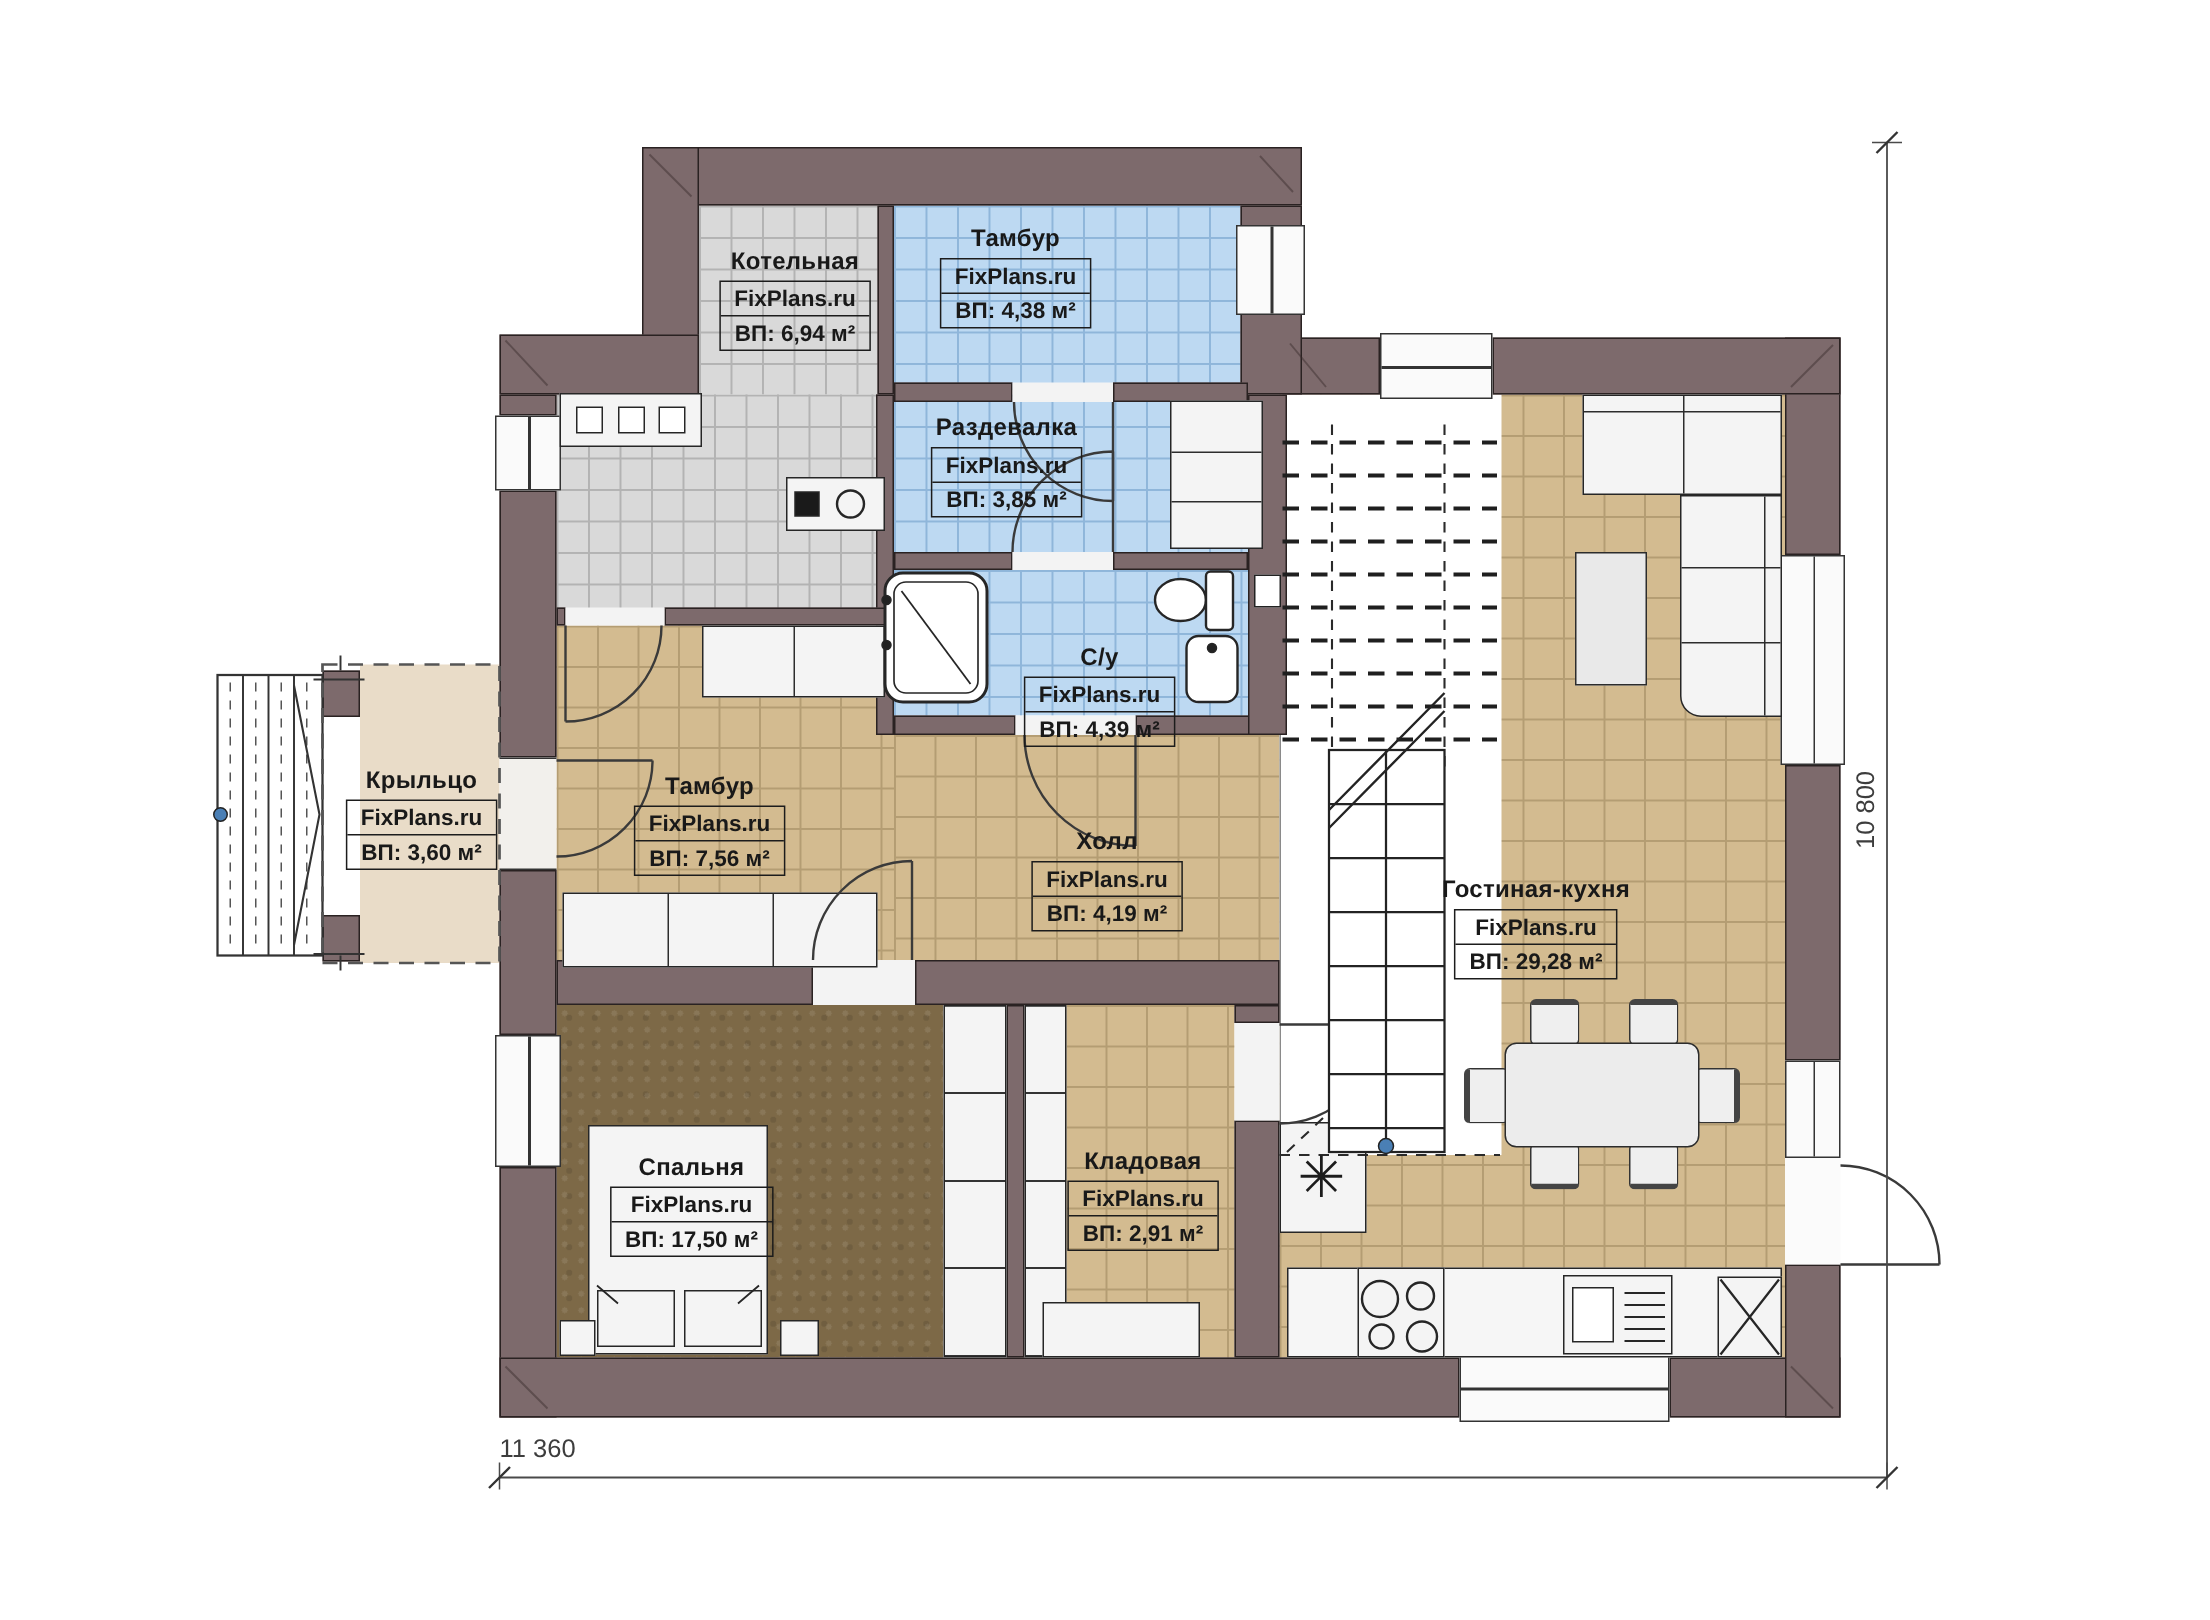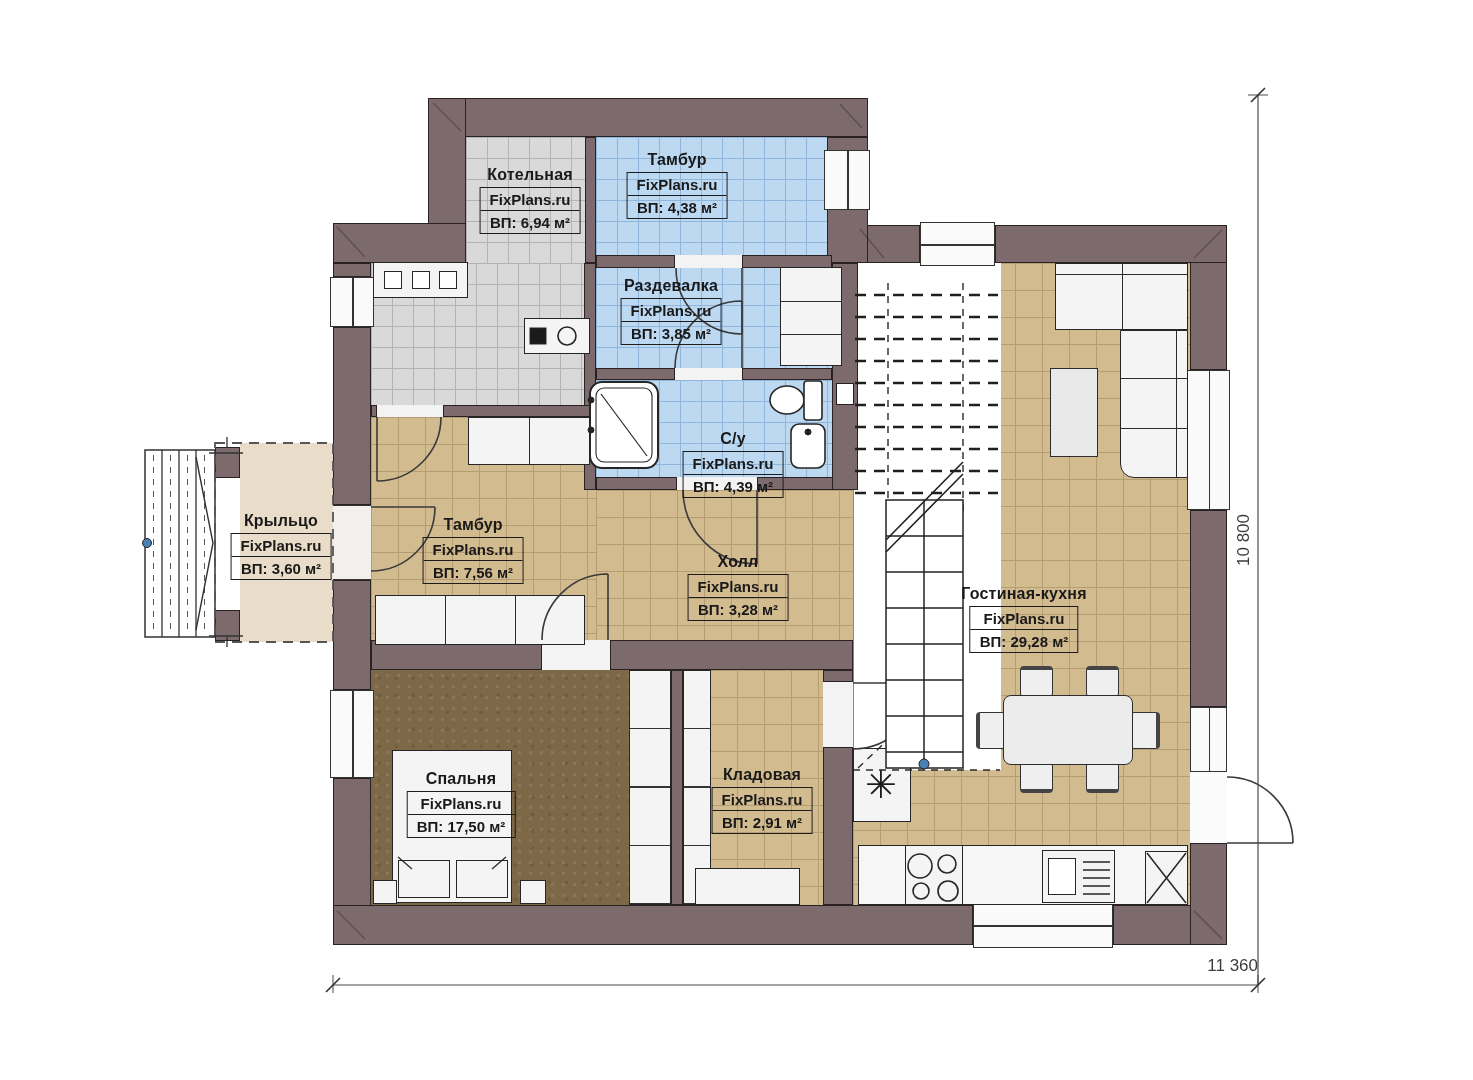--- a/index.html
+++ b/index.html
@@ -277,7 +277,7 @@
   </div>
   <div class="room-label" style="left:738px;top:553px;">
     <div class="room-name">Холл</div>
-    <div class="label-box"><div>FixPlans.ru</div><div>ВП: 3,28 м²</div></div>
+    <div class="label-box"><div>FixPlans.ru</div><div>ВП: 4,19 м²</div></div>
   </div>
   <div class="room-label" style="left:1024px;top:585px;">
     <div class="room-name">Гостиная-кухня</div>

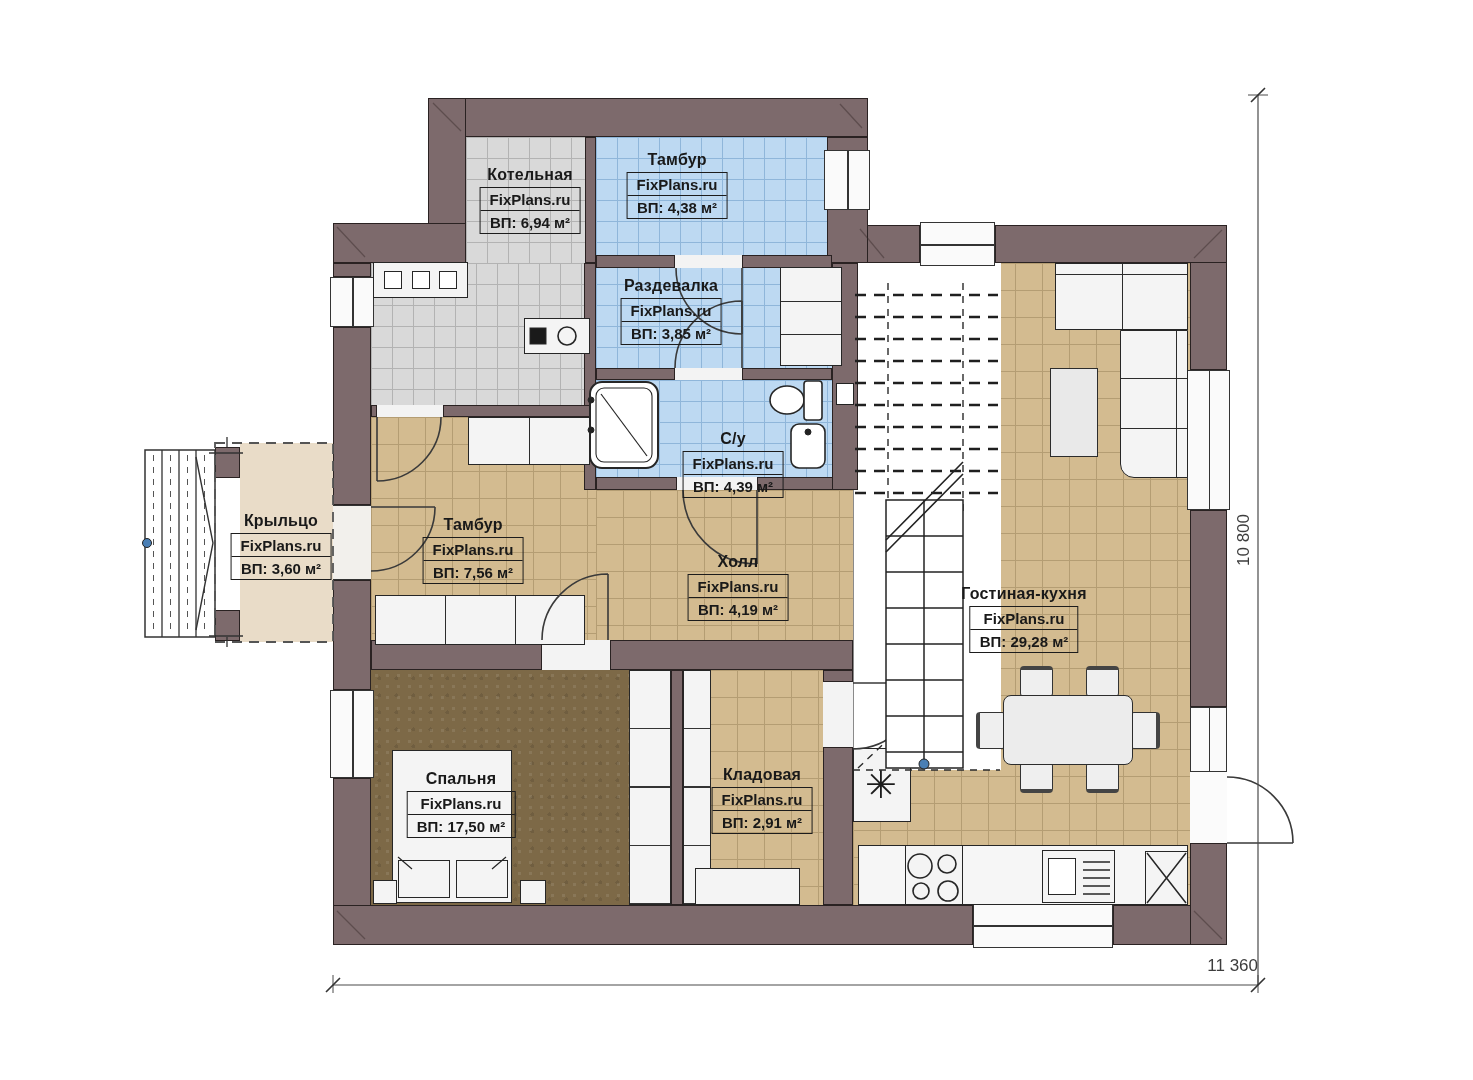--- a/index.html
+++ b/index.html
@@ -292,7 +292,7 @@
     <div class="label-box"><div>FixPlans.ru</div><div>ВП: 2,91 м²</div></div>
   </div>
 
-  <div class="dim-text" style="left:333px;top:956px;width:925px;text-align:right;">11 360</div>
+  <div class="dim-text" style="left:333px;top:956px;width:925px;text-align:left;">11 360</div>
   <div class="dim-text" style="left:1204px;top:530px;transform:rotate(-90deg);transform-origin:center;width:80px;text-align:center;">10 800</div>
 
 </div>

